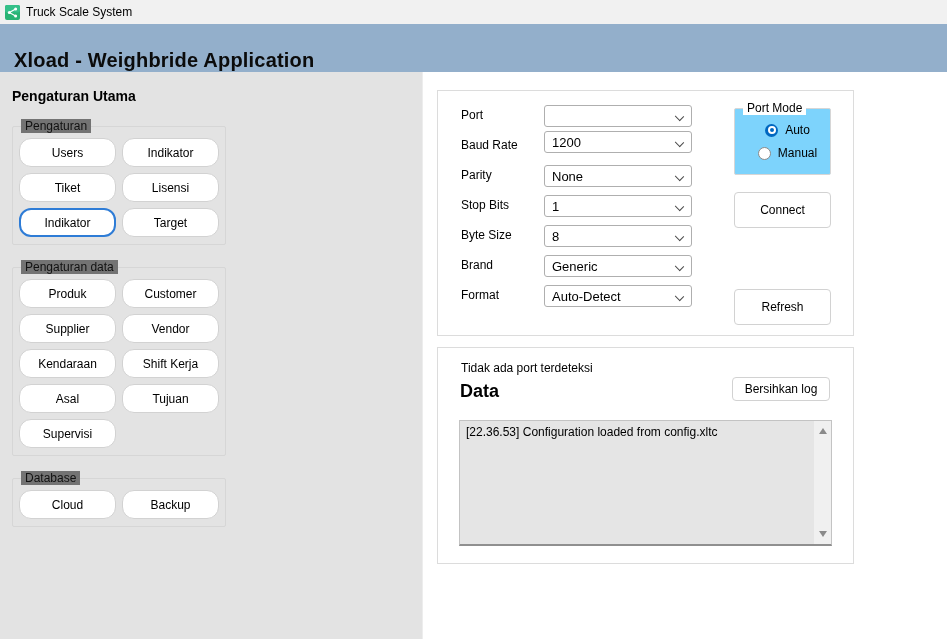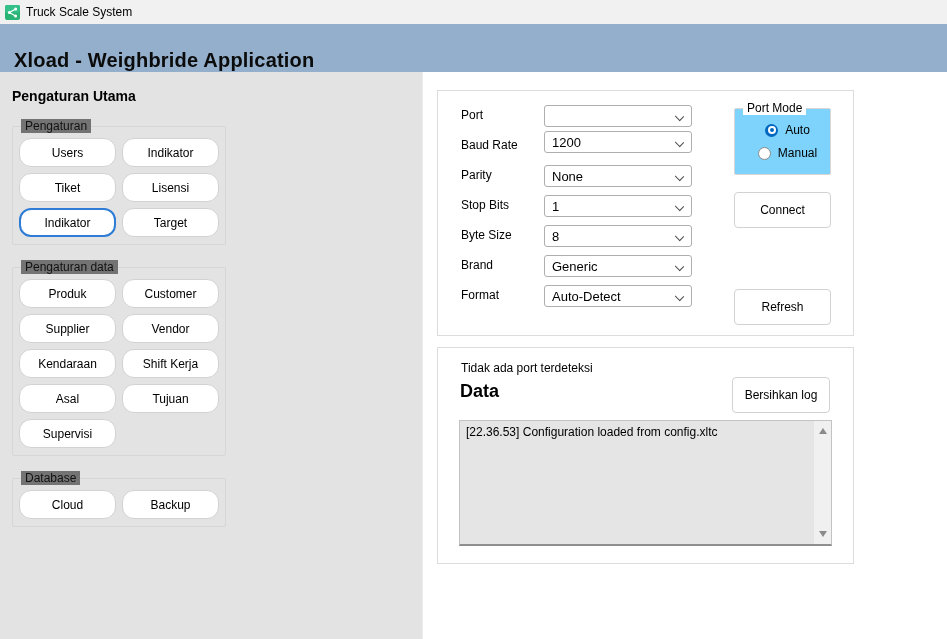--- a/index.html
+++ b/index.html
@@ -65,7 +65,7 @@
   
   .status-text { position:absolute; left:23px; top:13px; font-size:12px; }
   .data-title { position:absolute; left:22px; top:33px; font-size:18px; font-weight:bold; }
-  .clear-btn { position:absolute; left:294px; top:29px; width:98px; height:36px; background:#fff; border:1px solid #d2d2d2;
+  .clear-btn { position:absolute; left:294px; top:29px; width:98px; height:24px; background:#fff; border:1px solid #d2d2d2;
                border-radius:4px; font-size:12px; display:flex; align-items:center; justify-content:center; }
   .logbox { position:absolute; left:21px; top:72px; width:373px; height:126px; background:#e5e5e5;
             border:1px solid #c3c3c3; border-bottom:2px solid #8f8f8f; }

